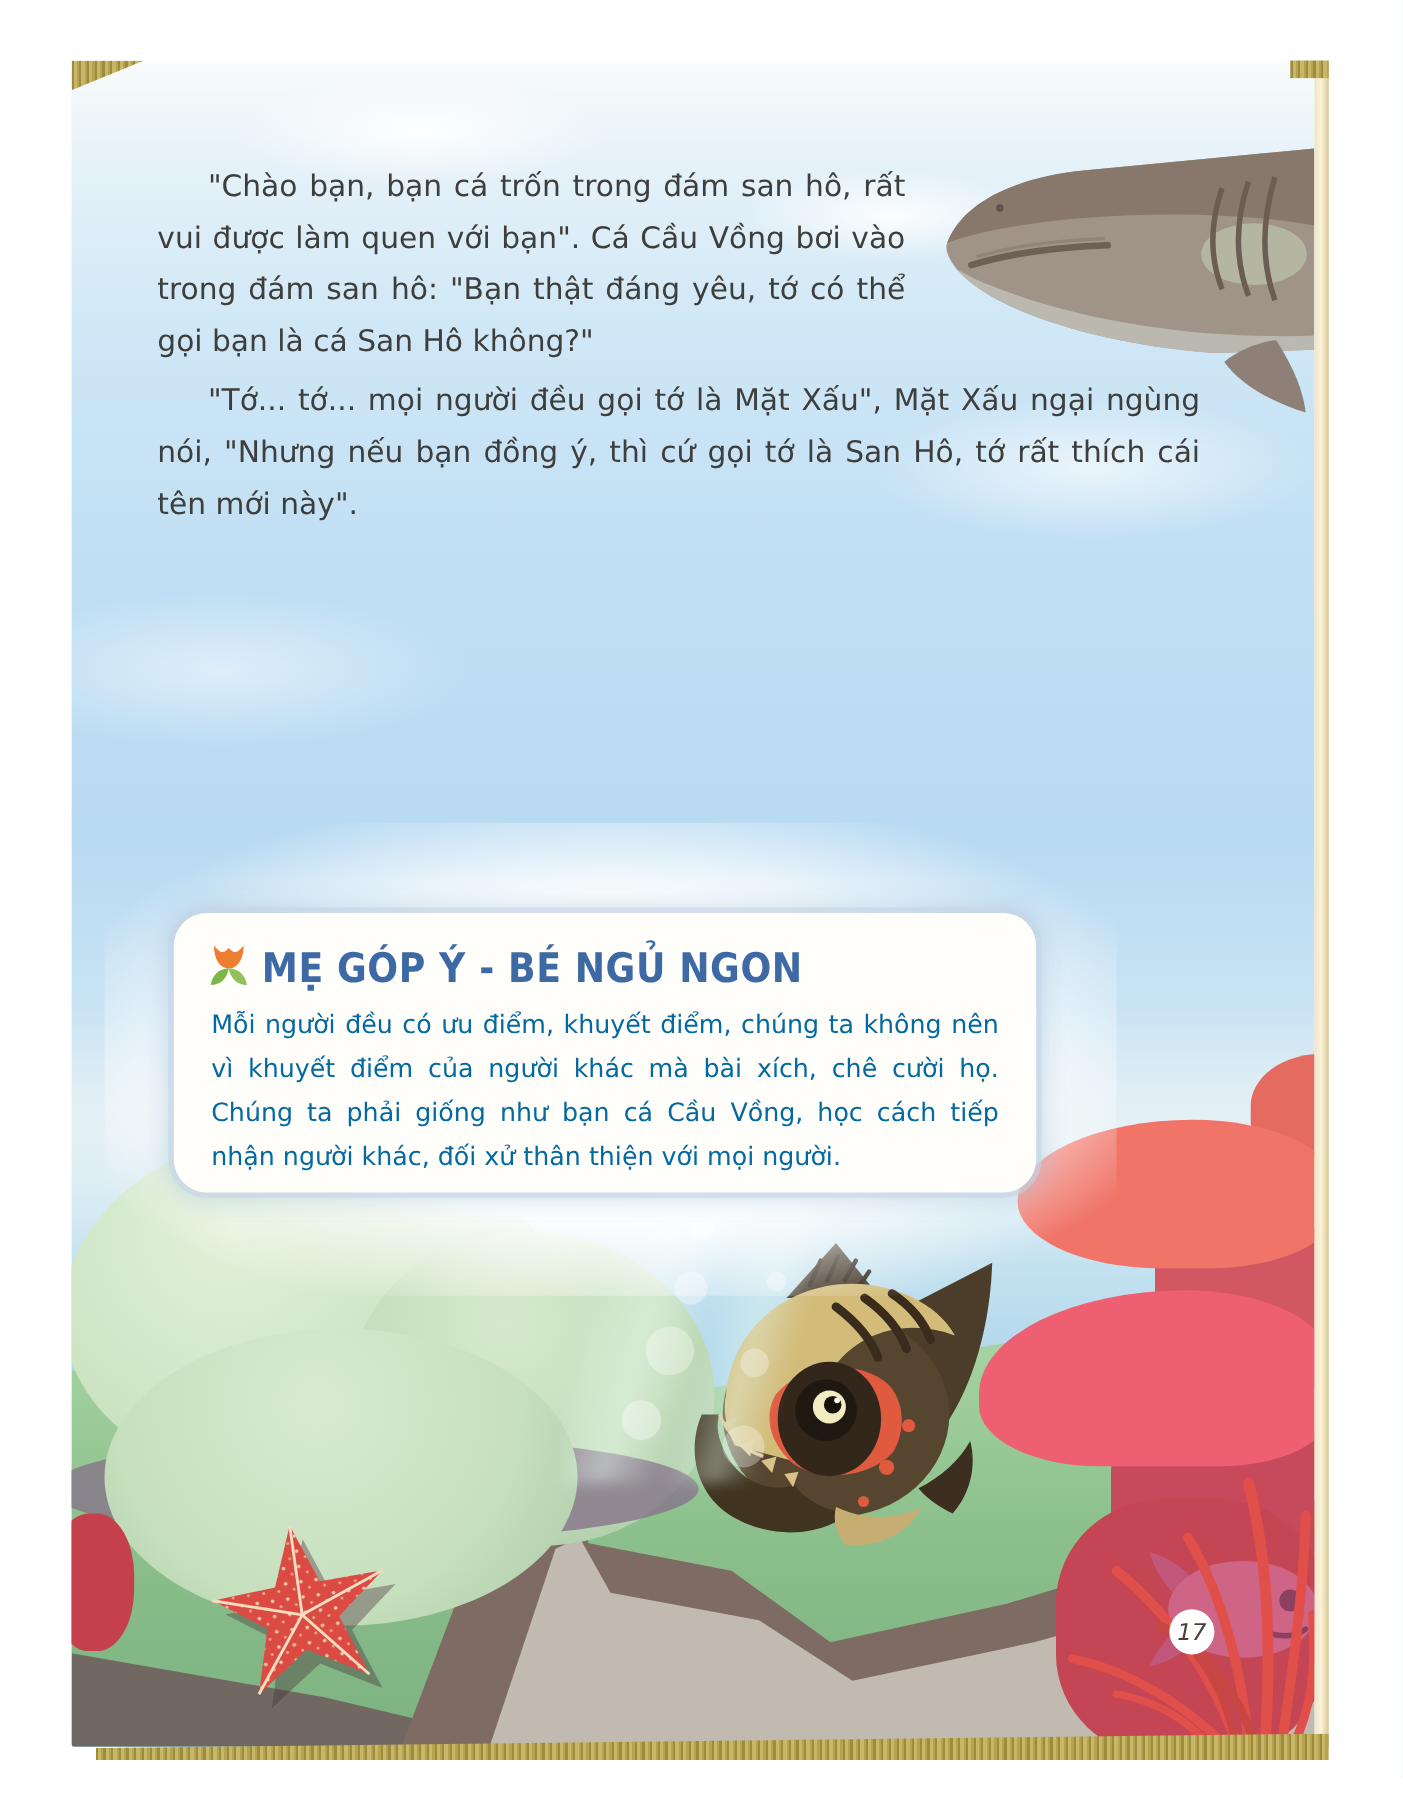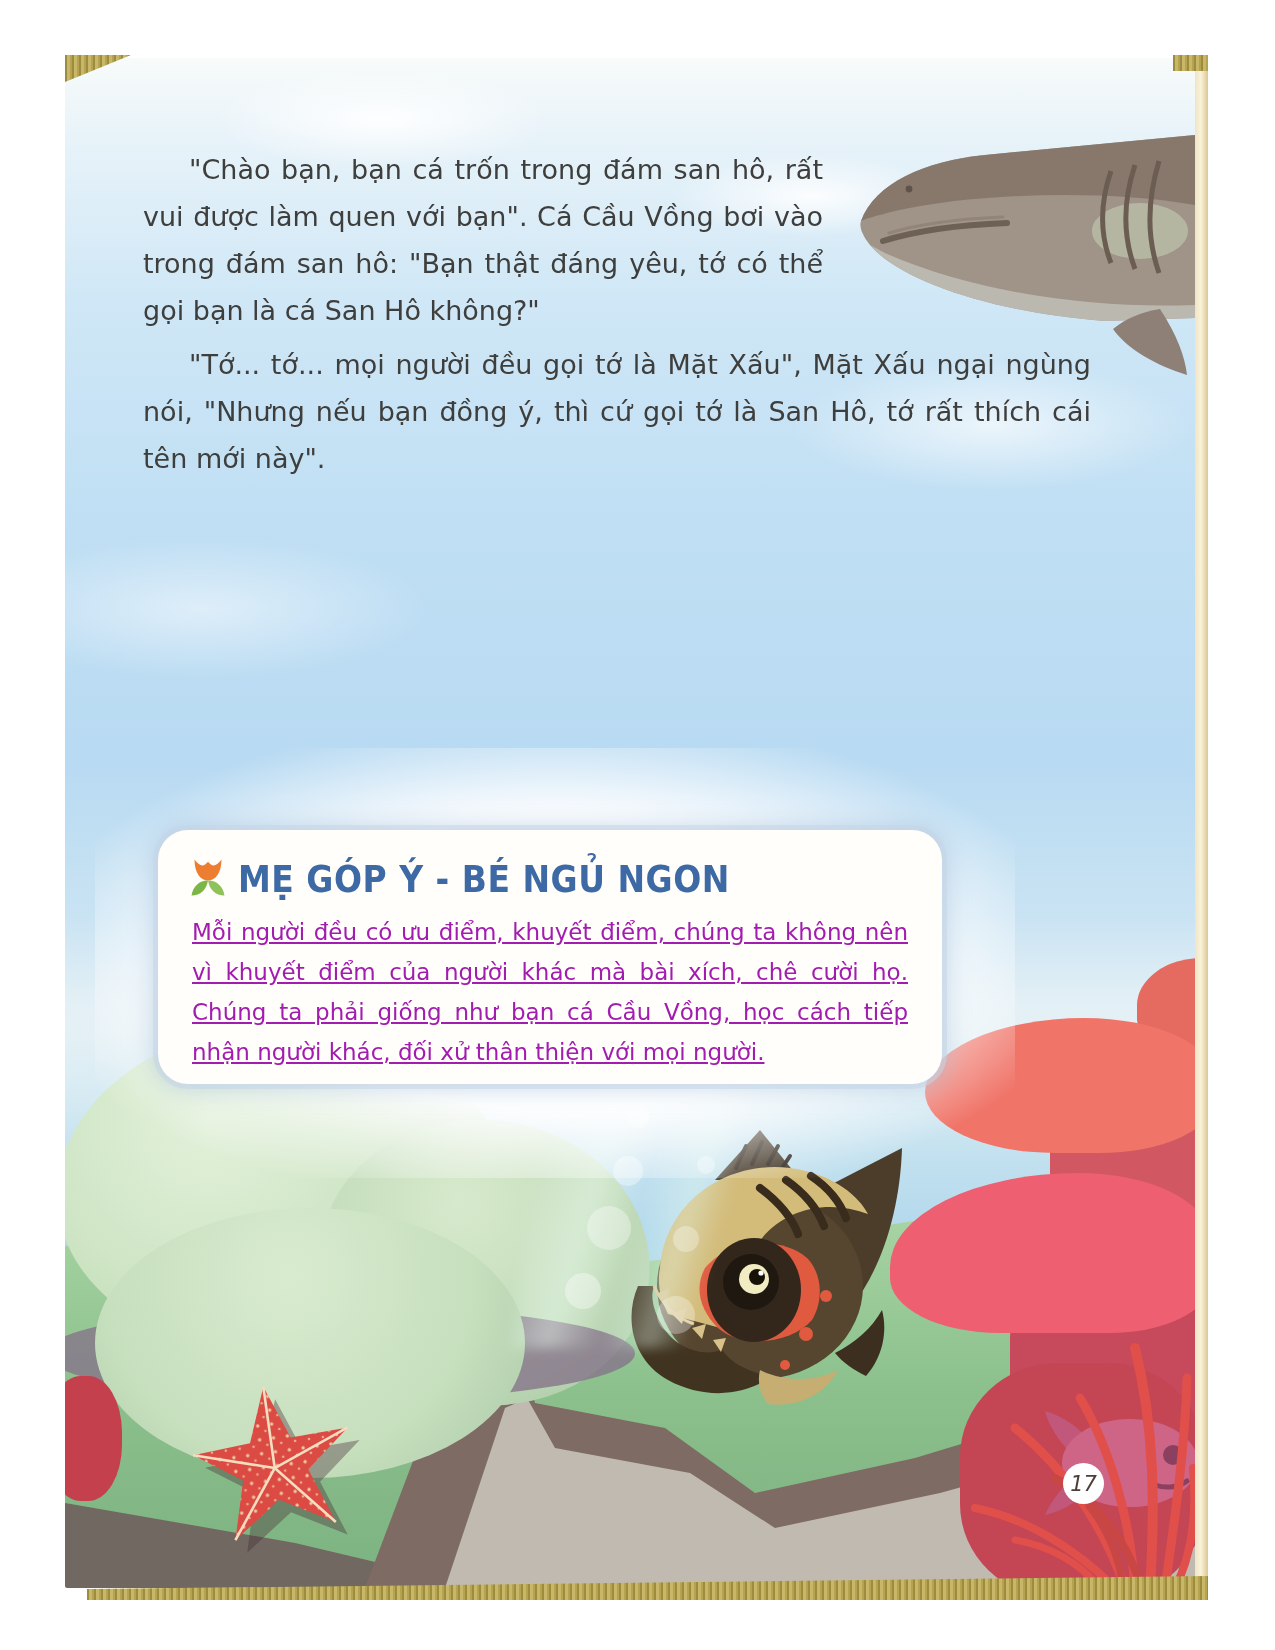--- a/index.html
+++ b/index.html
@@ -50,7 +50,7 @@
     box-shadow:0 0 0 5px rgba(198,214,230,.55), 0 0 22px 6px rgba(150,182,212,.45);}
   .callout-title-row{position:absolute;left:32px;top:28px;display:flex;align-items:center;gap:12px;}
   .callout-title{color:#3d6aa4;font-weight:bold;font-size:33px;letter-spacing:.5px;transform:scaleY(1.12);transform-origin:left center;white-space:nowrap;}
-  .callout-body{position:absolute;left:34px;top:82px;width:716px;color:#a21caf;font-size:23px;line-height:40px;text-align:justify;text-decoration:underline;}
+  .callout-body{position:absolute;left:34px;top:82px;width:716px;color:#0369a1;font-size:23px;line-height:40px;text-align:justify;}
   
   .story{position:absolute;left:78px;top:88px;width:948px;color:#3e3e3c;font-size:27px;line-height:47px;text-align:justify;}
   .story .spacer{float:right;width:268px;height:150px;}

